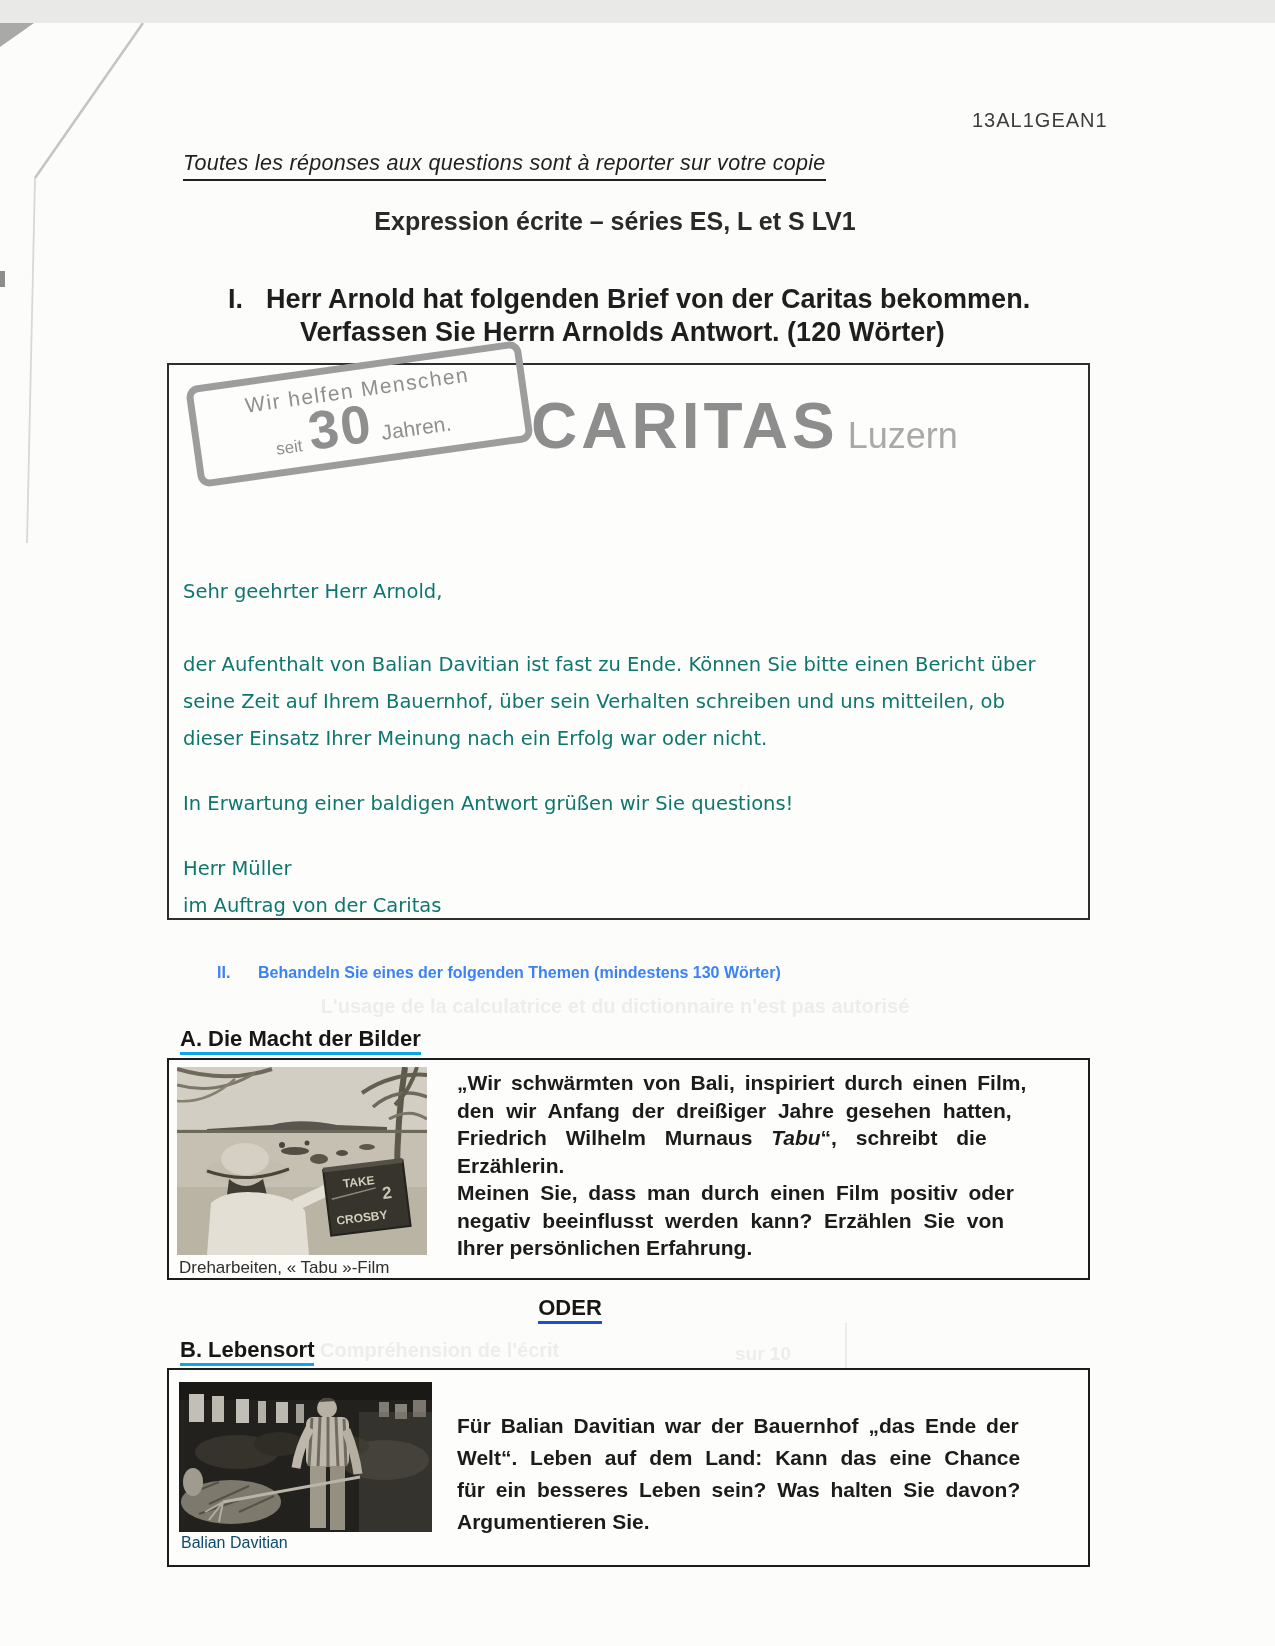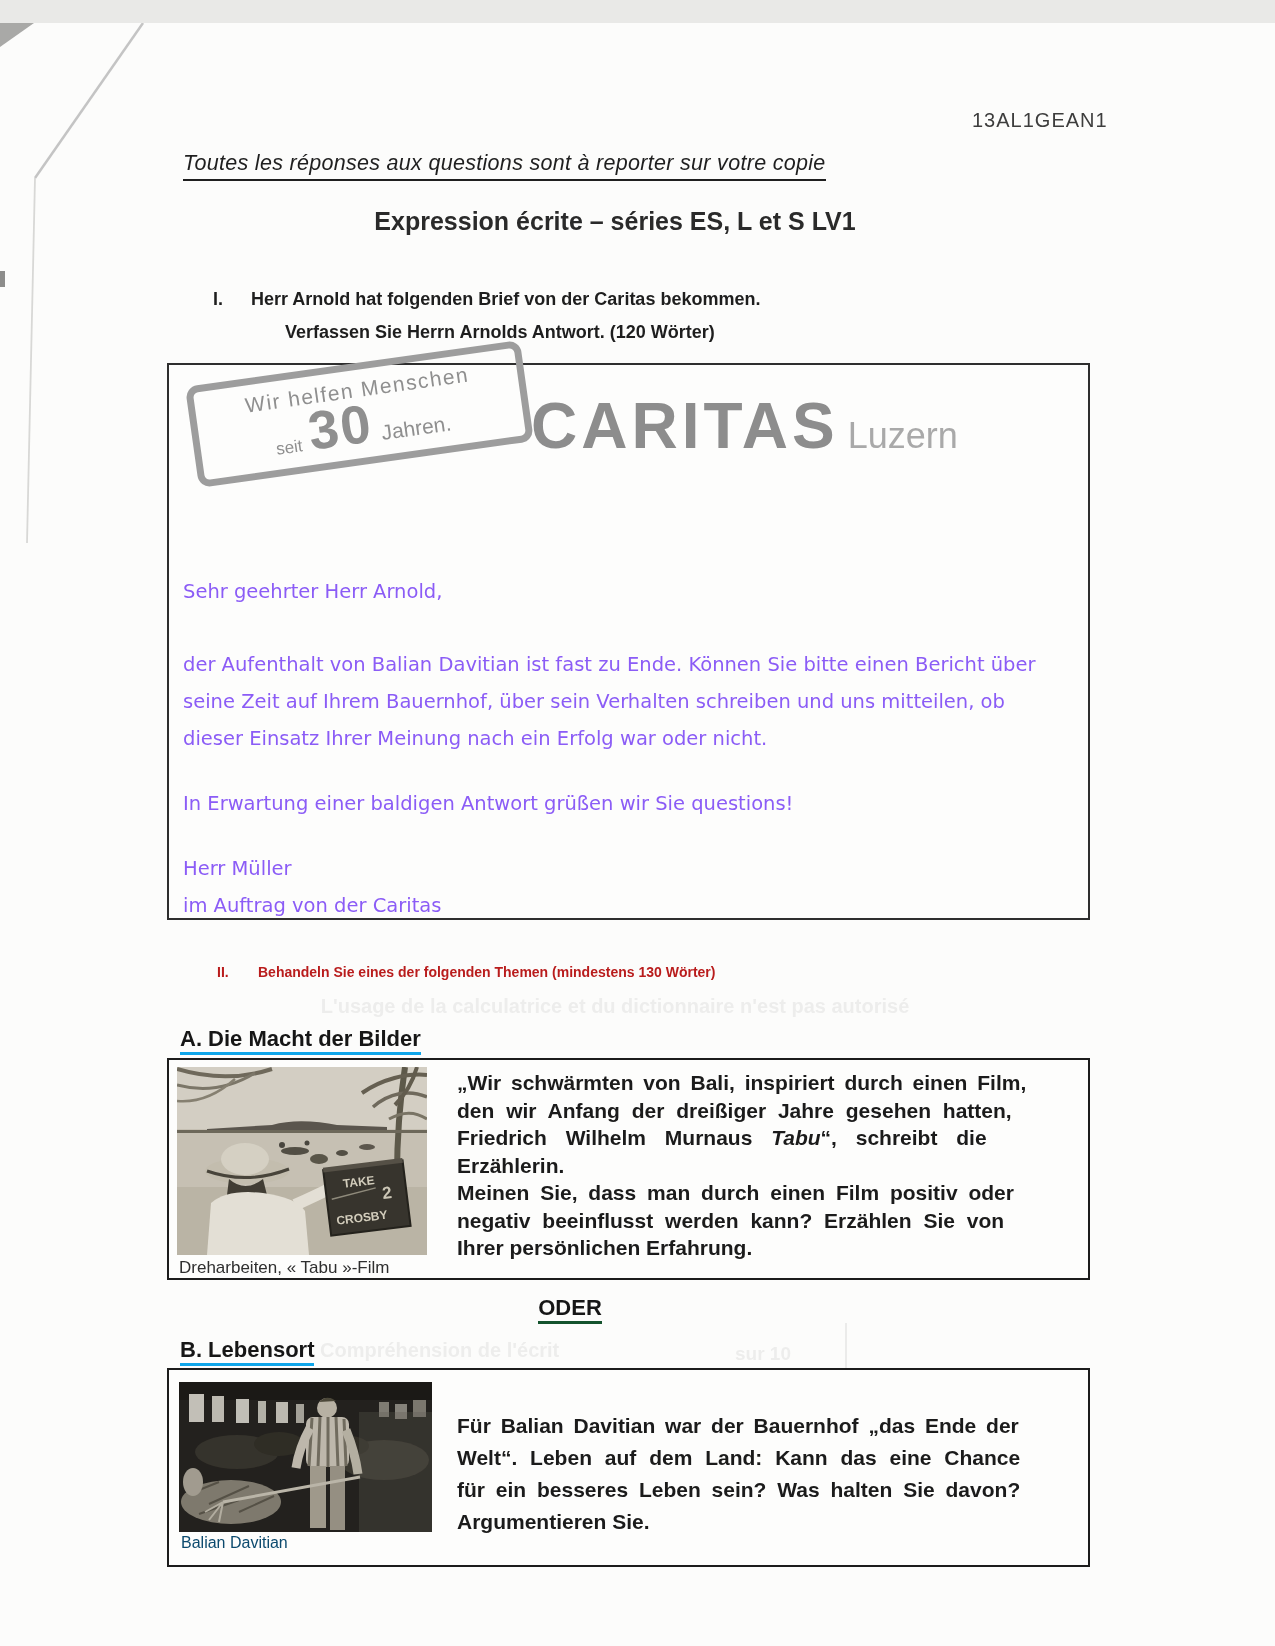--- a/index.html
+++ b/index.html
@@ -12,7 +12,7 @@
                border-bottom:2px solid #1f1f1f;padding-bottom:3px;letter-spacing:.3px;}
   .main-title{left:0;top:184px;width:1230px;text-align:center;font-size:25px;font-weight:bold;color:#2a2a2a;}
   
-  .ex1-head{left:213px;top:260px;font-size:18px;font-weight:bold;color:#1e1e1e;line-height:33px;}
+  .ex1-head{left:228px;top:260px;font-size:27px;font-weight:bold;color:#1e1e1e;line-height:33px;}
   .ex1-head .num{display:inline-block;width:38px;}
   .ex1-head .l2{padding-left:72px;}
   

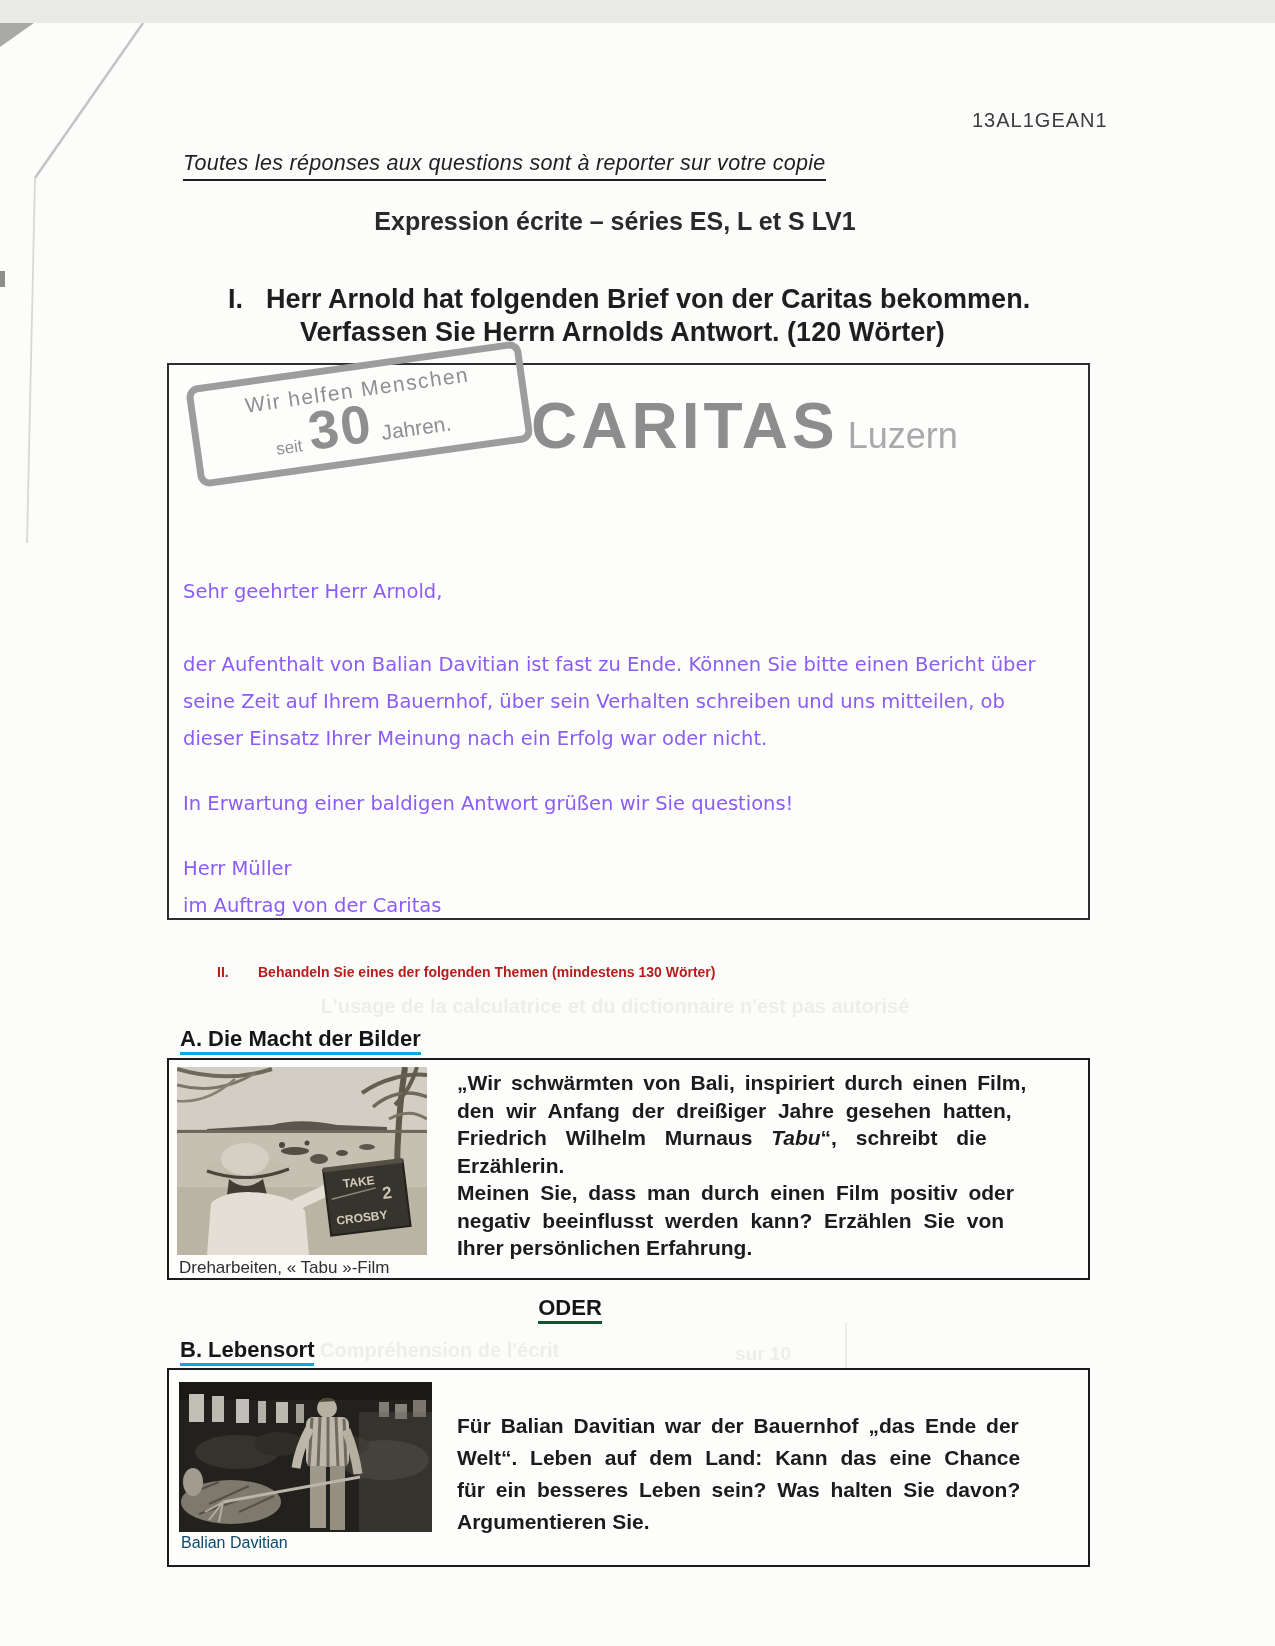--- a/index.html
+++ b/index.html
@@ -29,7 +29,7 @@
   .logo-city{font-size:36px;color:#a9a9a9;}
   .letter-address{right:18px;top:104px;text-align:right;font-size:19px;color:#6f6f6f;line-height:26px;}
   .letter-body{left:14px;top:208px;width:900px;font-family:"DejaVu Sans",sans-serif;
-               font-size:19.5px;color:#8b5cf6;line-height:37px;}
+               font-size:19.5px;color:#0f766e;line-height:37px;}
   .letter-body .gap{height:36px;}
   .letter-body .gap-sm{height:28px;}
   

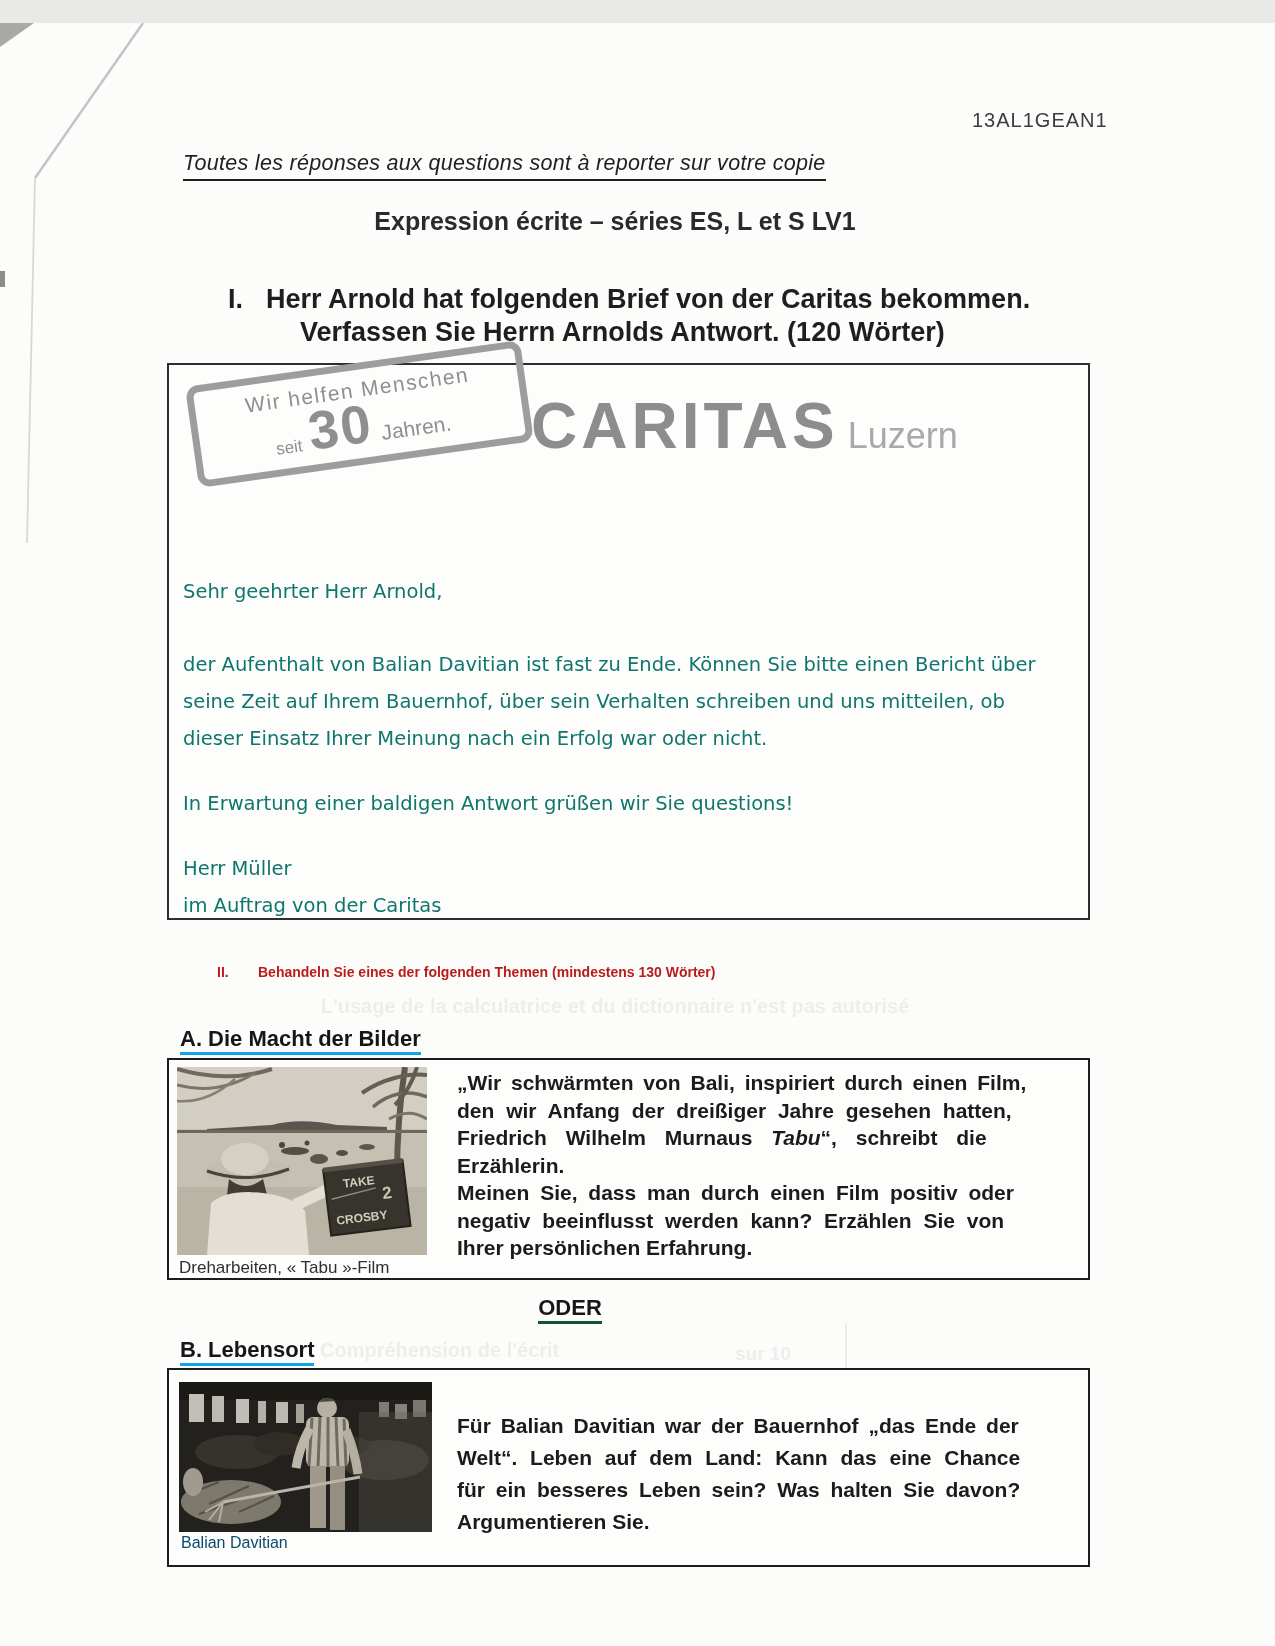--- a/index.html
+++ b/index.html
@@ -44,7 +44,7 @@
   .gt-v2{left:735px;top:1362px;font-size:19px;opacity:.09;}
   .gt-line{left:845px;top:1300px;width:1.5px;height:100px;background:#777;opacity:.12;}
   
-  .ex2-head{left:217px;top:941px;font-size:14px;font-weight:bold;color:#b91c1c;}
+  .ex2-head{left:217px;top:941px;font-size:16px;font-weight:bold;color:#3b82f6;}
   .ex2-head .num{display:inline-block;width:41px;}
   .topic-label{font-size:22px;font-weight:bold;color:#161616;border-bottom:3px solid #0ea5e9;padding-bottom:0;}
   .labelA{left:180px;top:1003px;}

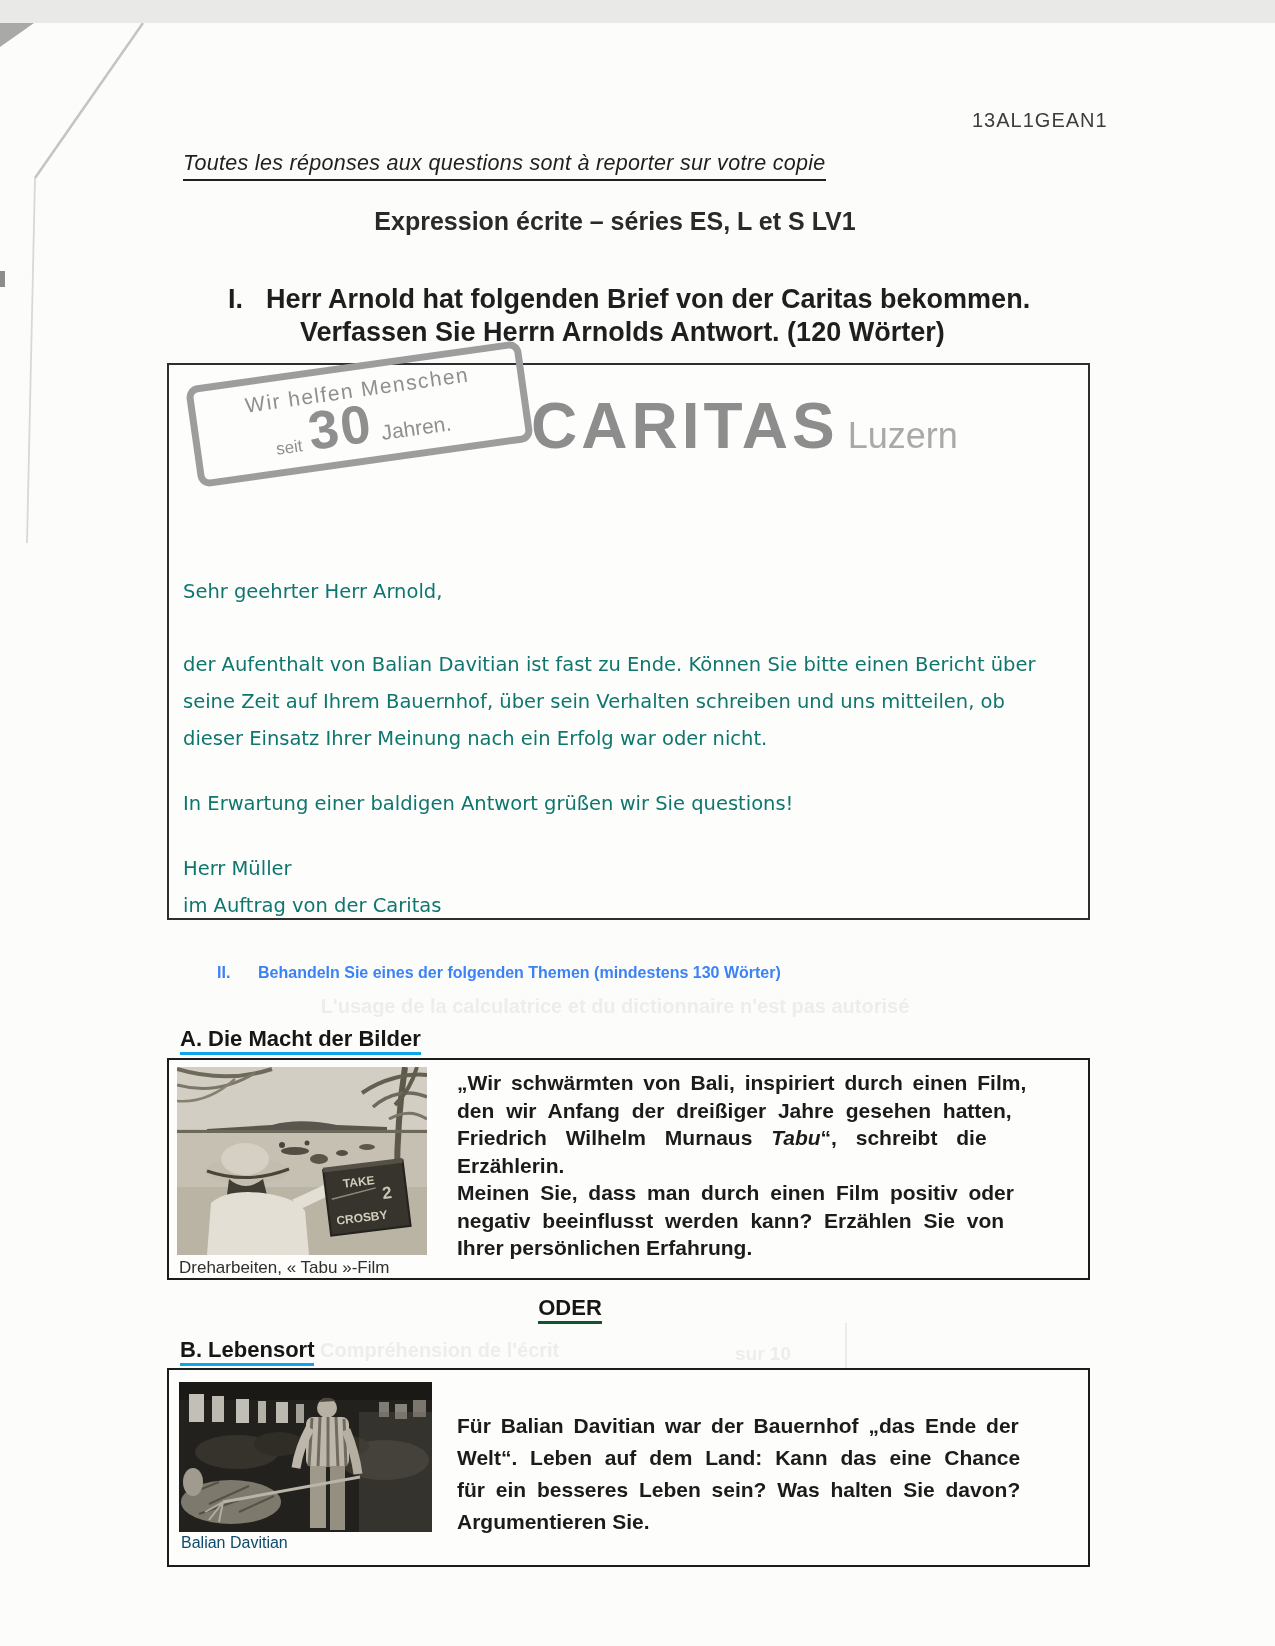--- a/index.html
+++ b/index.html
@@ -62,7 +62,7 @@
   .ital{font-style:italic;}
   .oder{left:505px;top:1272px;width:130px;text-align:center;font-size:22px;font-weight:bold;
         color:#161616;}
-  .oder span{border-bottom:3px solid #14532d;padding-bottom:1px;}
+  .oder span{border-bottom:3px solid #1d4ed8;padding-bottom:1px;}
   .footer{left:1020px;top:1629px;font-size:21px;color:#4c4c4c;}
   
   .artifacts{left:0;top:0;}

